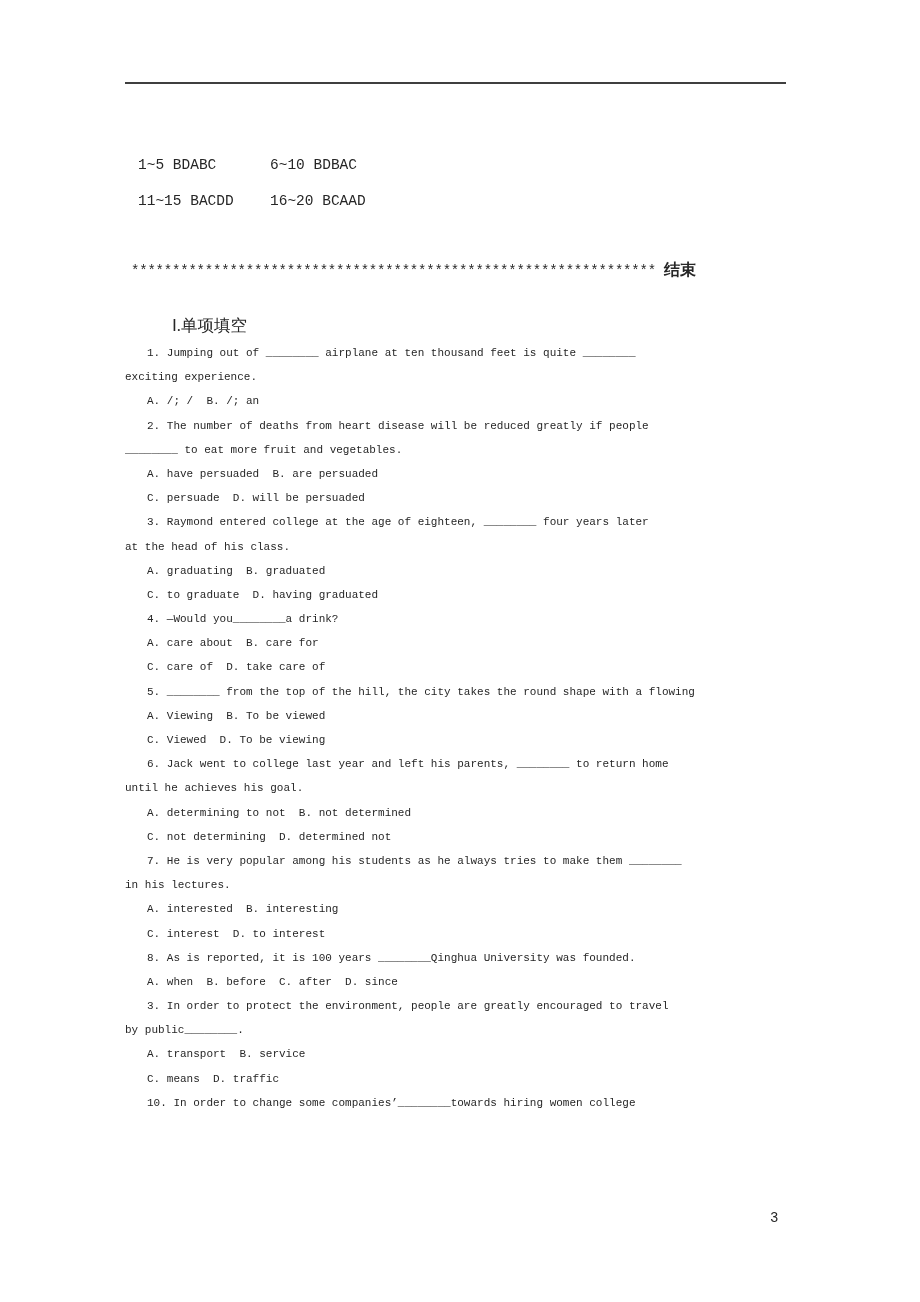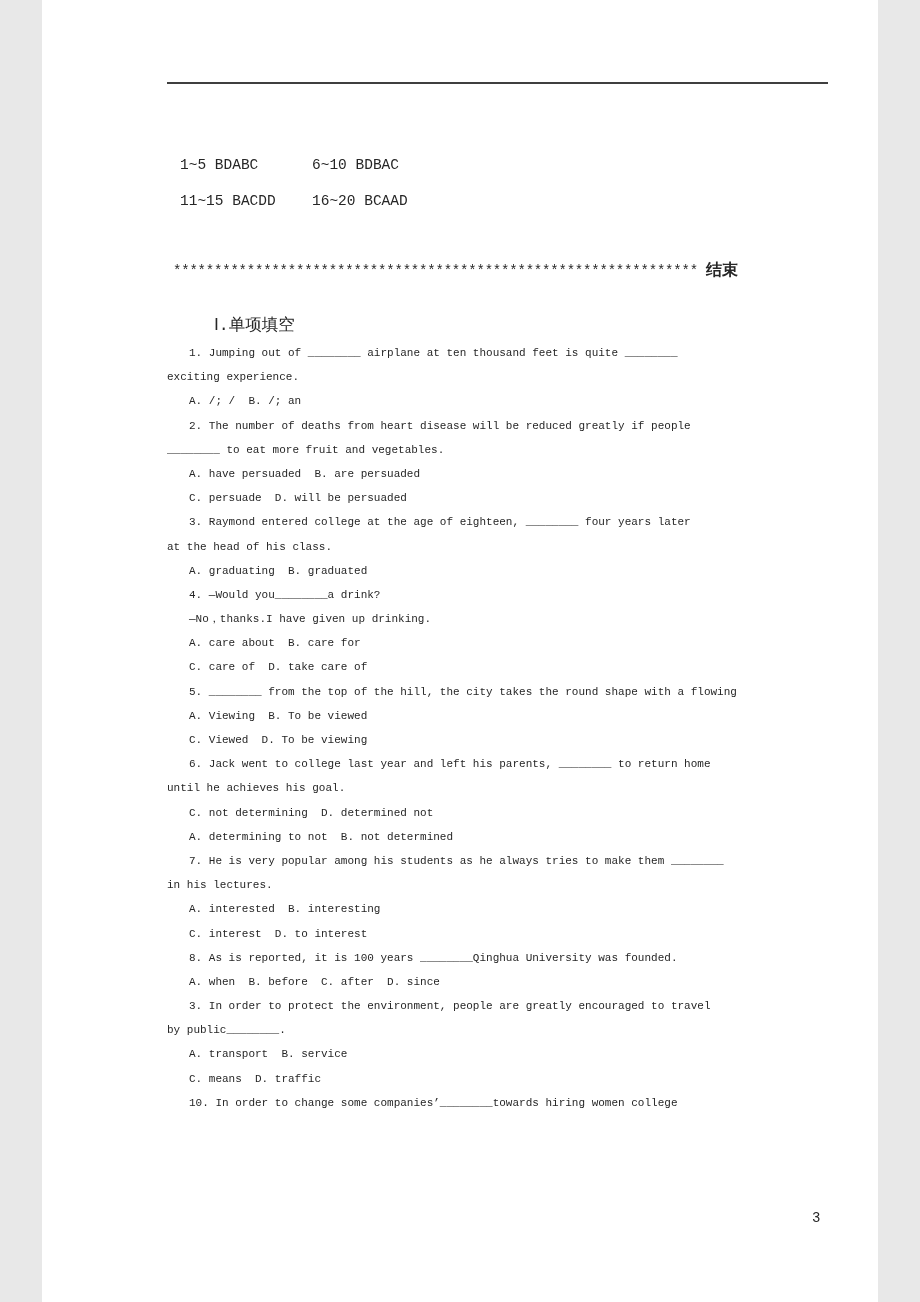--- a/index.html
+++ b/index.html
@@ -5,7 +5,7 @@
   html, body { margin: 0; padding: 0; background: #e8e8e8; }
   .page {
     position: relative;
-    width: 836px;
+    width: 920px;
     height: 1302px;
     margin: 0 auto;
     background: #ffffff;

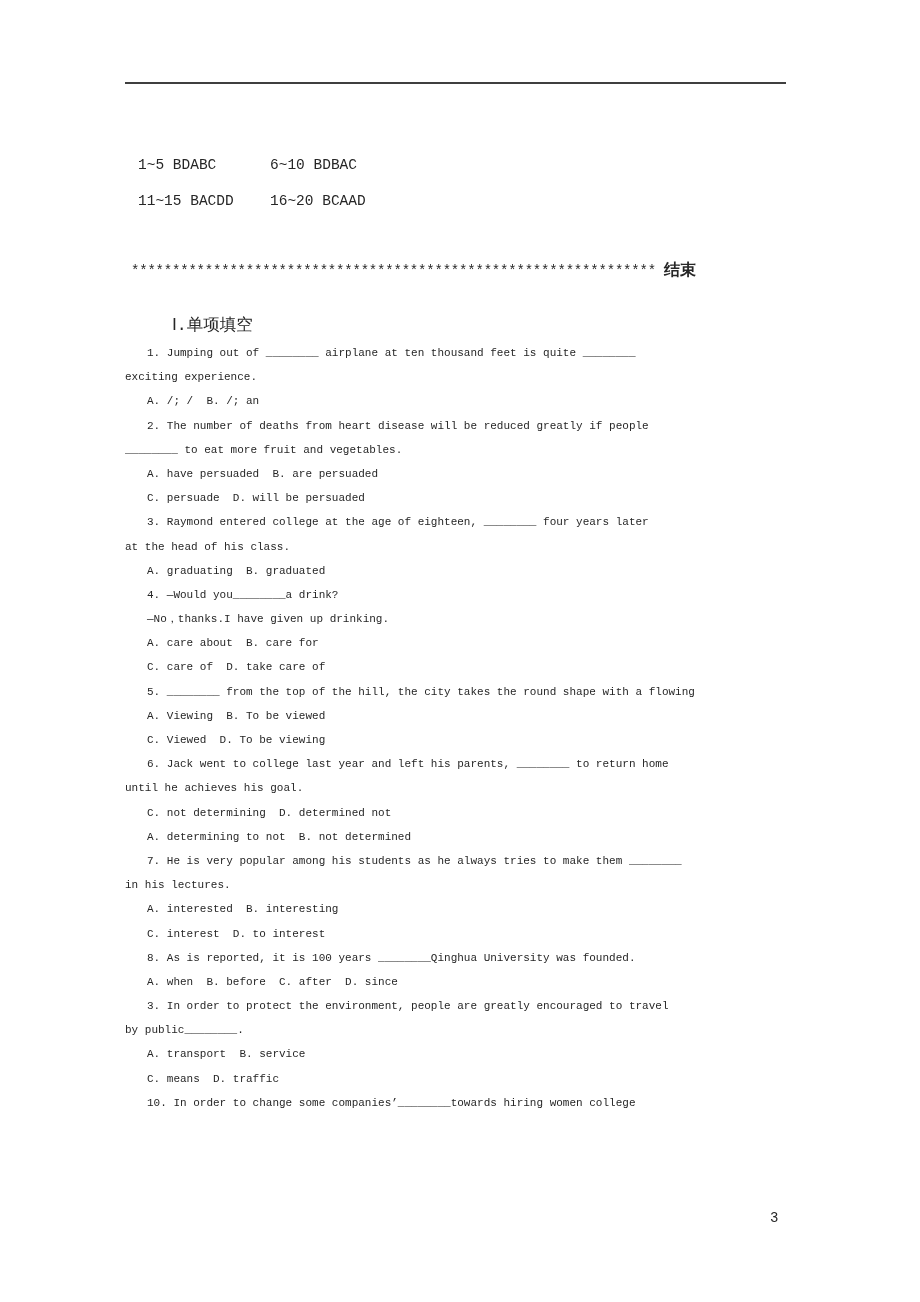--- a/index.html
+++ b/index.html
@@ -59,7 +59,7 @@
     height: 24px;
     line-height: 24px;
     font-size: 16.5px;
-    font-family: Liberation Mono, monospace;
+    font-family: Liberation Serif, serif;
   }
   .body-lines {
     position: absolute;

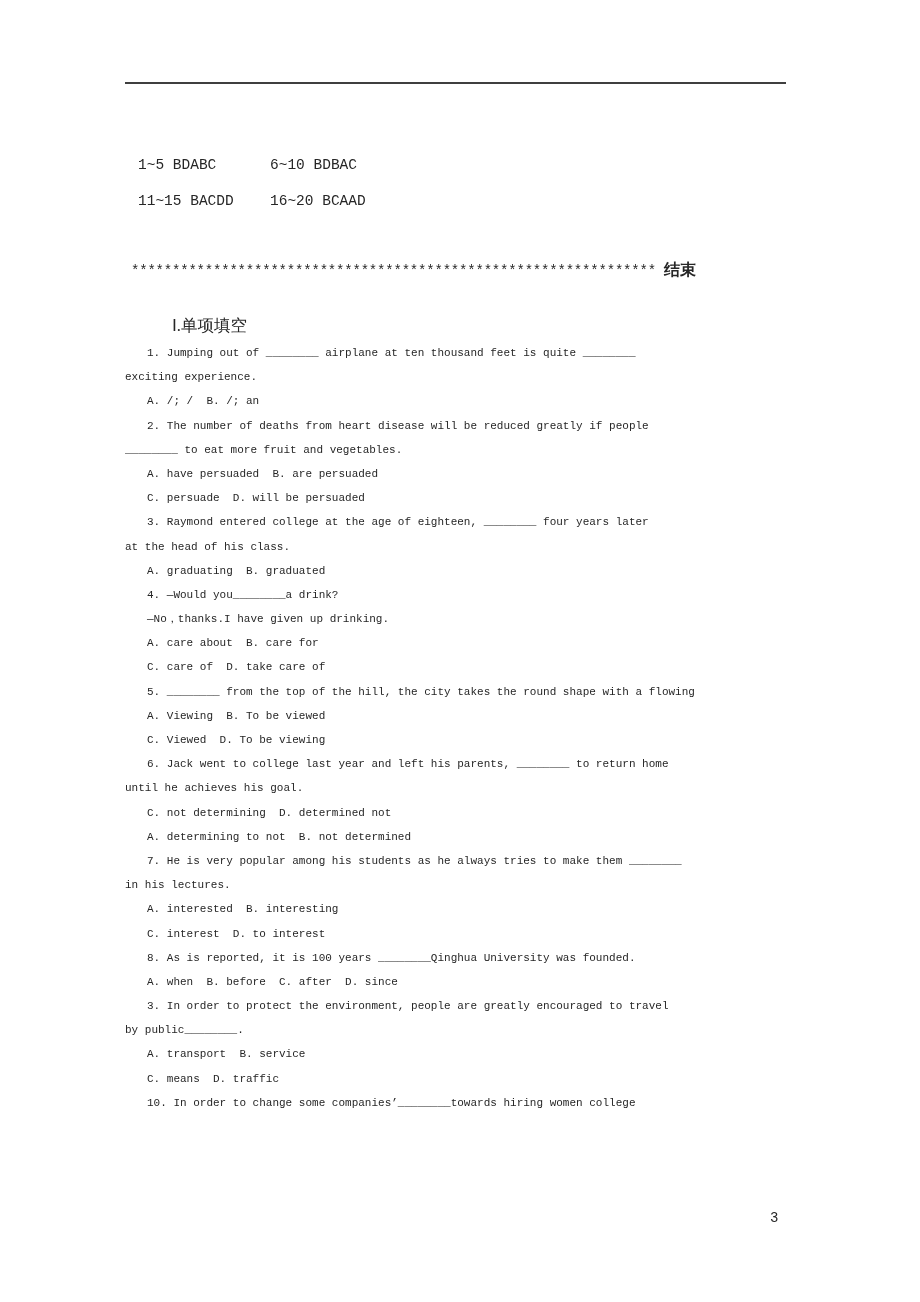--- a/index.html
+++ b/index.html
@@ -110,6 +110,7 @@
       <div class="line indent">3. Raymond entered college at the age of eighteen, ________ four years later</div>
       <div class="line">at the head of his class.</div>
       <div class="line indent">A. graduating  B. graduated</div>
+      <div class="line indent">C. to graduate  D. having graduated</div>
       <div class="line indent">4. —Would you________a drink?</div>
       <div class="line indent">—No，thanks.I have given up drinking.</div>
       <div class="line indent">A. care about  B. care for</div>

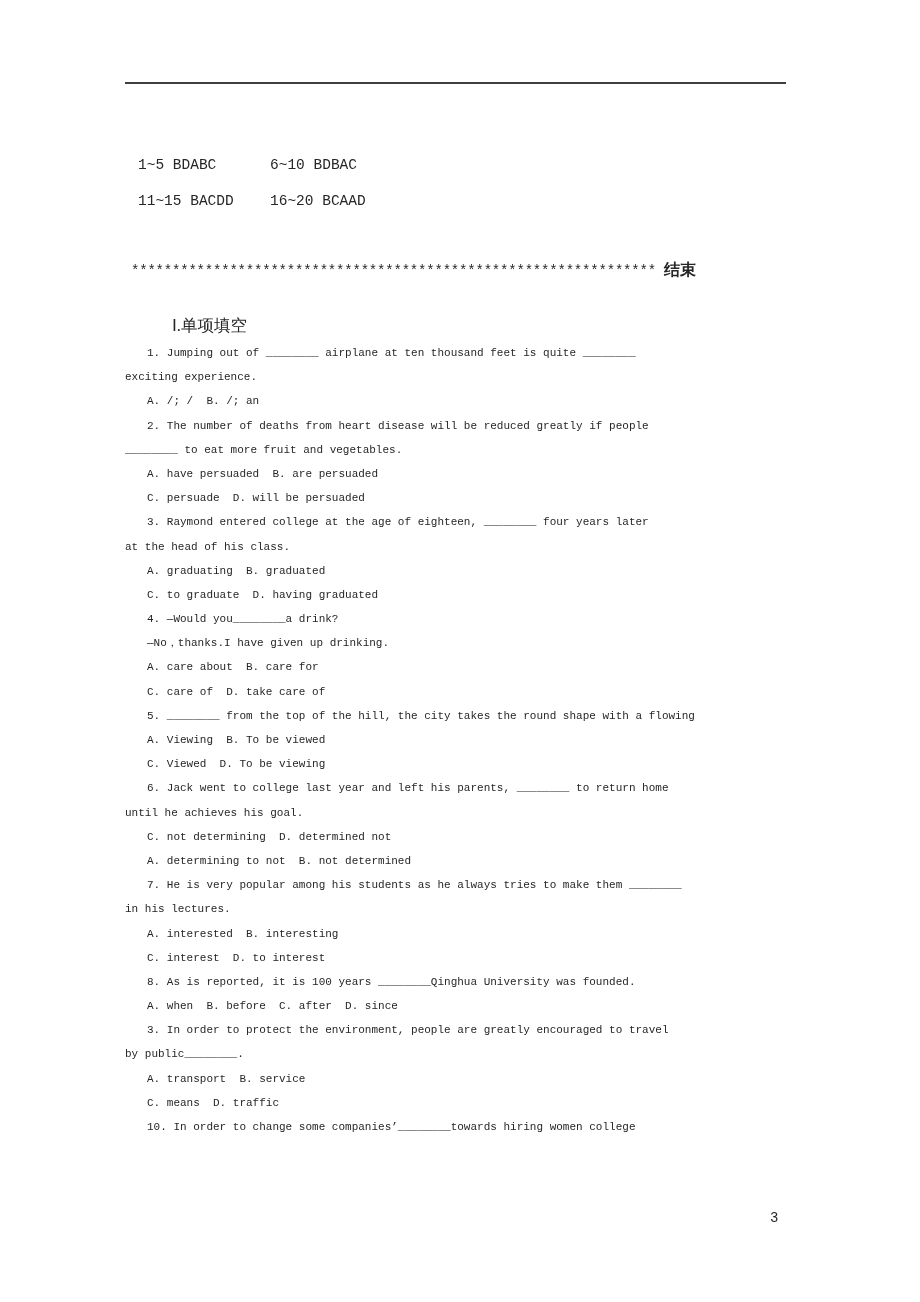--- a/index.html
+++ b/index.html
@@ -112,7 +112,6 @@
       <div class="line indent">A. graduating  B. graduated</div>
       <div class="line indent">C. to graduate  D. having graduated</div>
       <div class="line indent">4. —Would you________a drink?</div>
-      <div class="line indent">—No，thanks.I have given up drinking.</div>
       <div class="line indent">A. care about  B. care for</div>
       <div class="line indent">C. care of  D. take care of</div>
       <div class="line indent">5. ________ from the top of the hill, the city takes the round shape with a flowing</div>

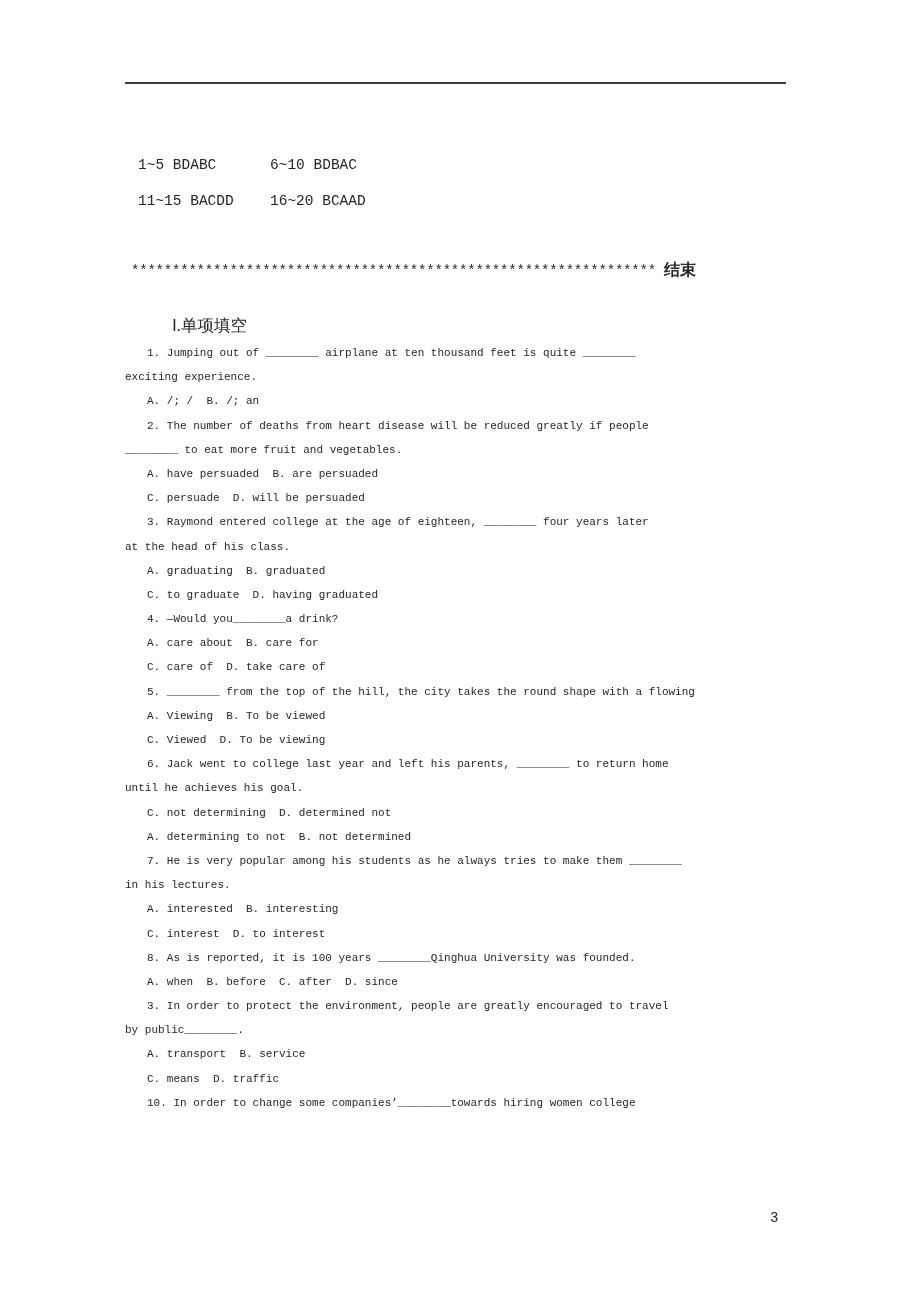--- a/index.html
+++ b/index.html
@@ -119,8 +119,8 @@
       <div class="line indent">C. Viewed  D. To be viewing</div>
       <div class="line indent">6. Jack went to college last year and left his parents, ________ to return home</div>
       <div class="line">until he achieves his goal.</div>
+      <div class="line indent">A. determining to not  B. not determined</div>
       <div class="line indent">C. not determining  D. determined not</div>
-      <div class="line indent">A. determining to not  B. not determined</div>
       <div class="line indent">7. He is very popular among his students as he always tries to make them ________</div>
       <div class="line">in his lectures.</div>
       <div class="line indent">A. interested  B. interesting</div>

